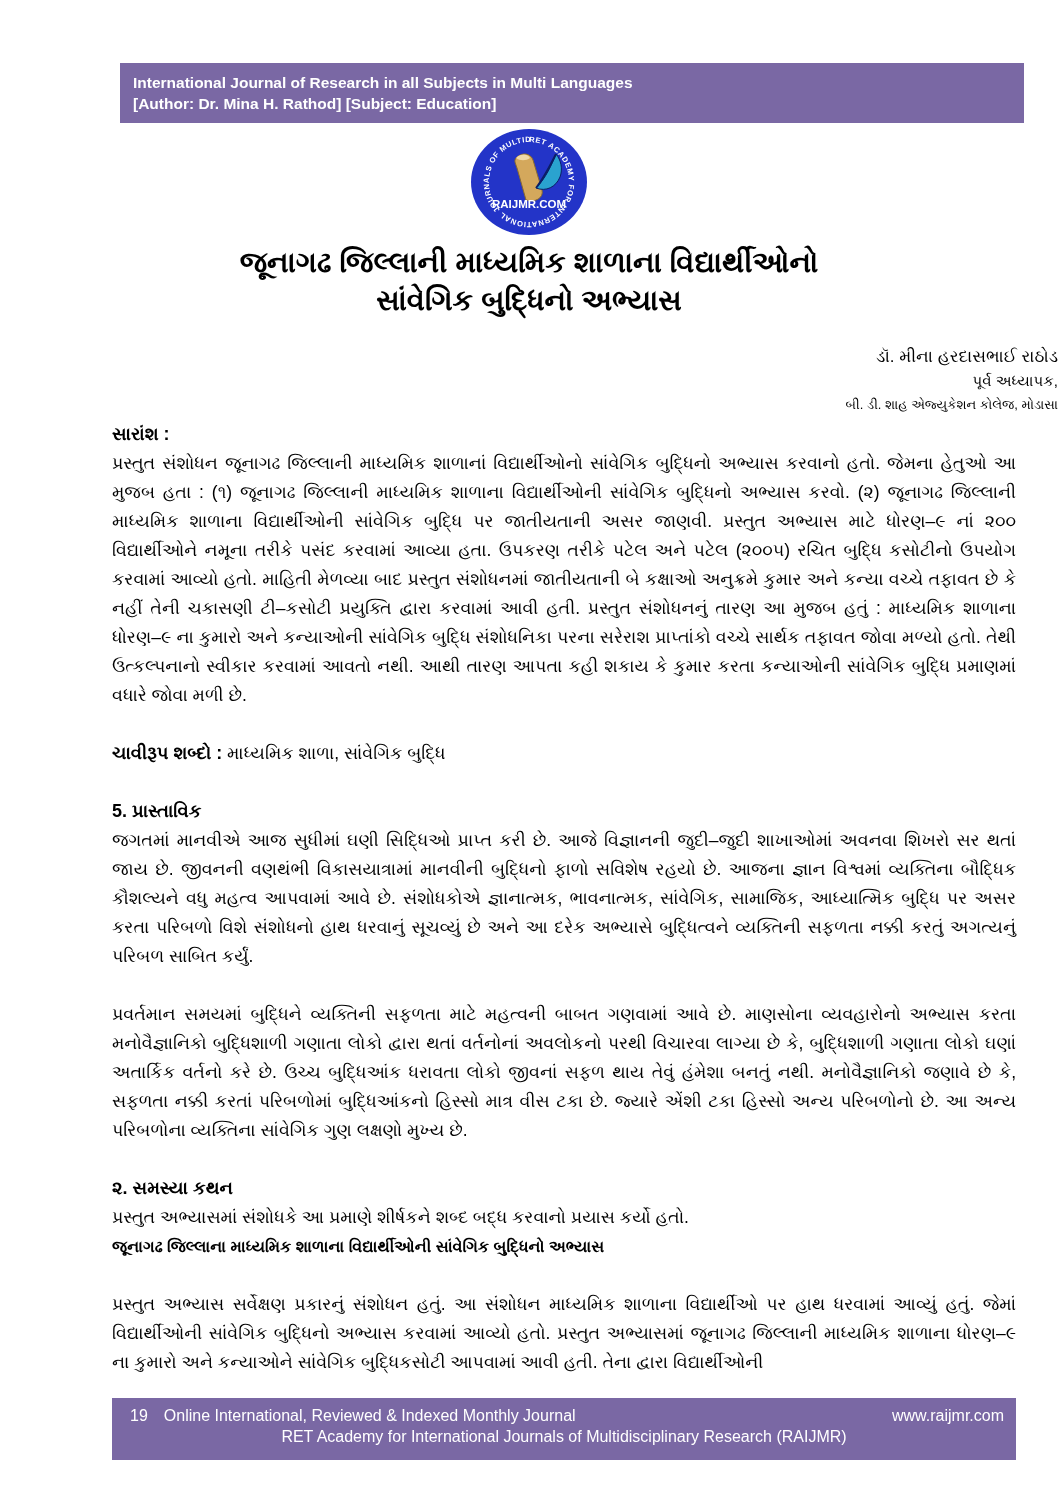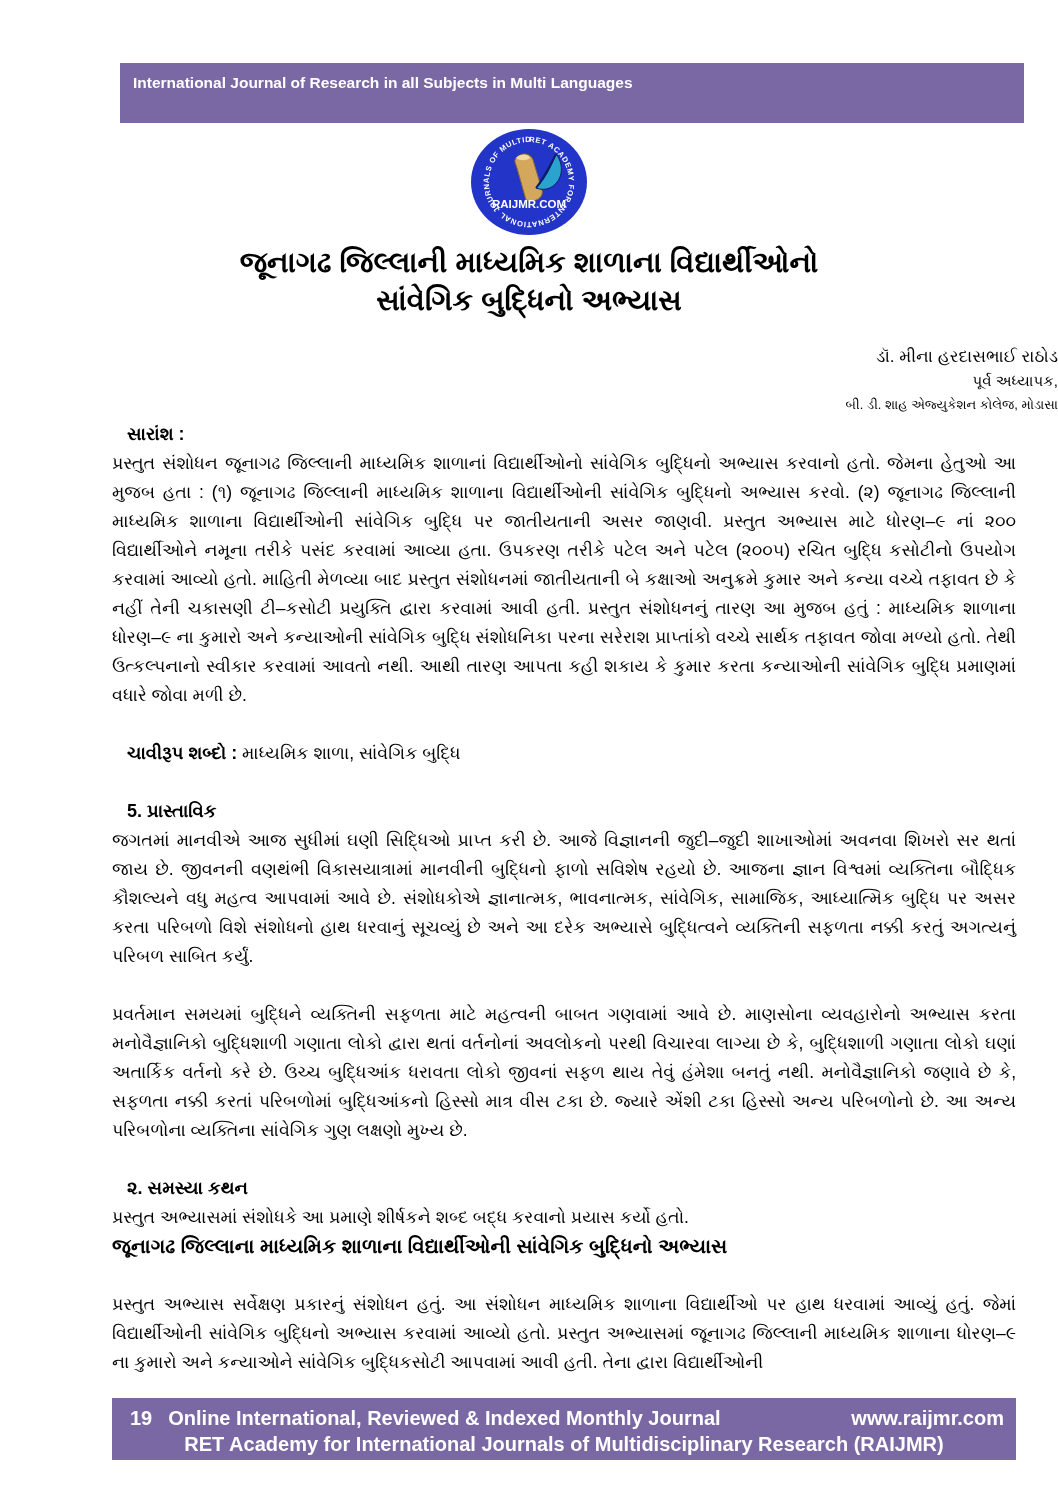--- a/index.html
+++ b/index.html
@@ -115,6 +115,7 @@
   <div class="header-banner">
     <div class="header-left">
       <div>International Journal of Research in all Subjects in Multi Languages</div>
+      <div>[Author: Dr. Mina H. Rathod] [Subject: Education]</div>
     </div>
   </div>
 

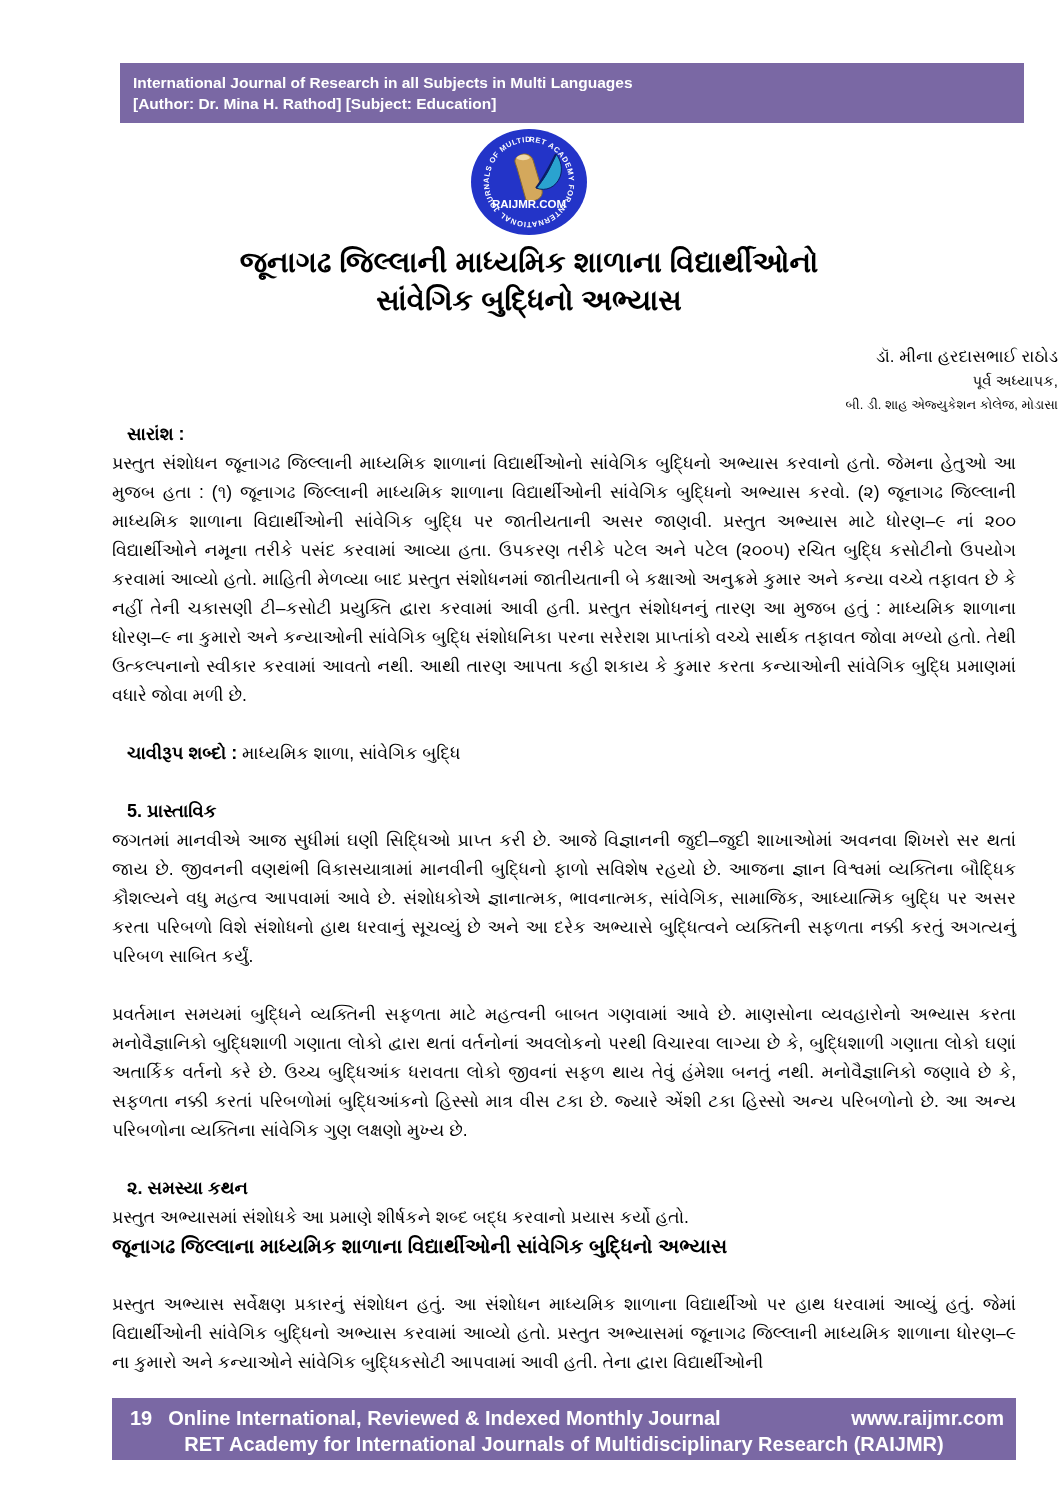--- a/index.html
+++ b/index.html
@@ -76,7 +76,7 @@
     left: 112px; top: 420px;
     width: 904px;
   }
-  .h-bold { font-weight: bold; font-size: 18px; line-height: 29px; margin-left: 15px; }
+  .h-bold { font-weight: bold; font-size: 18px; line-height: 29px; }
   .para {
     font-size: 17.5px;
     line-height: 29px;

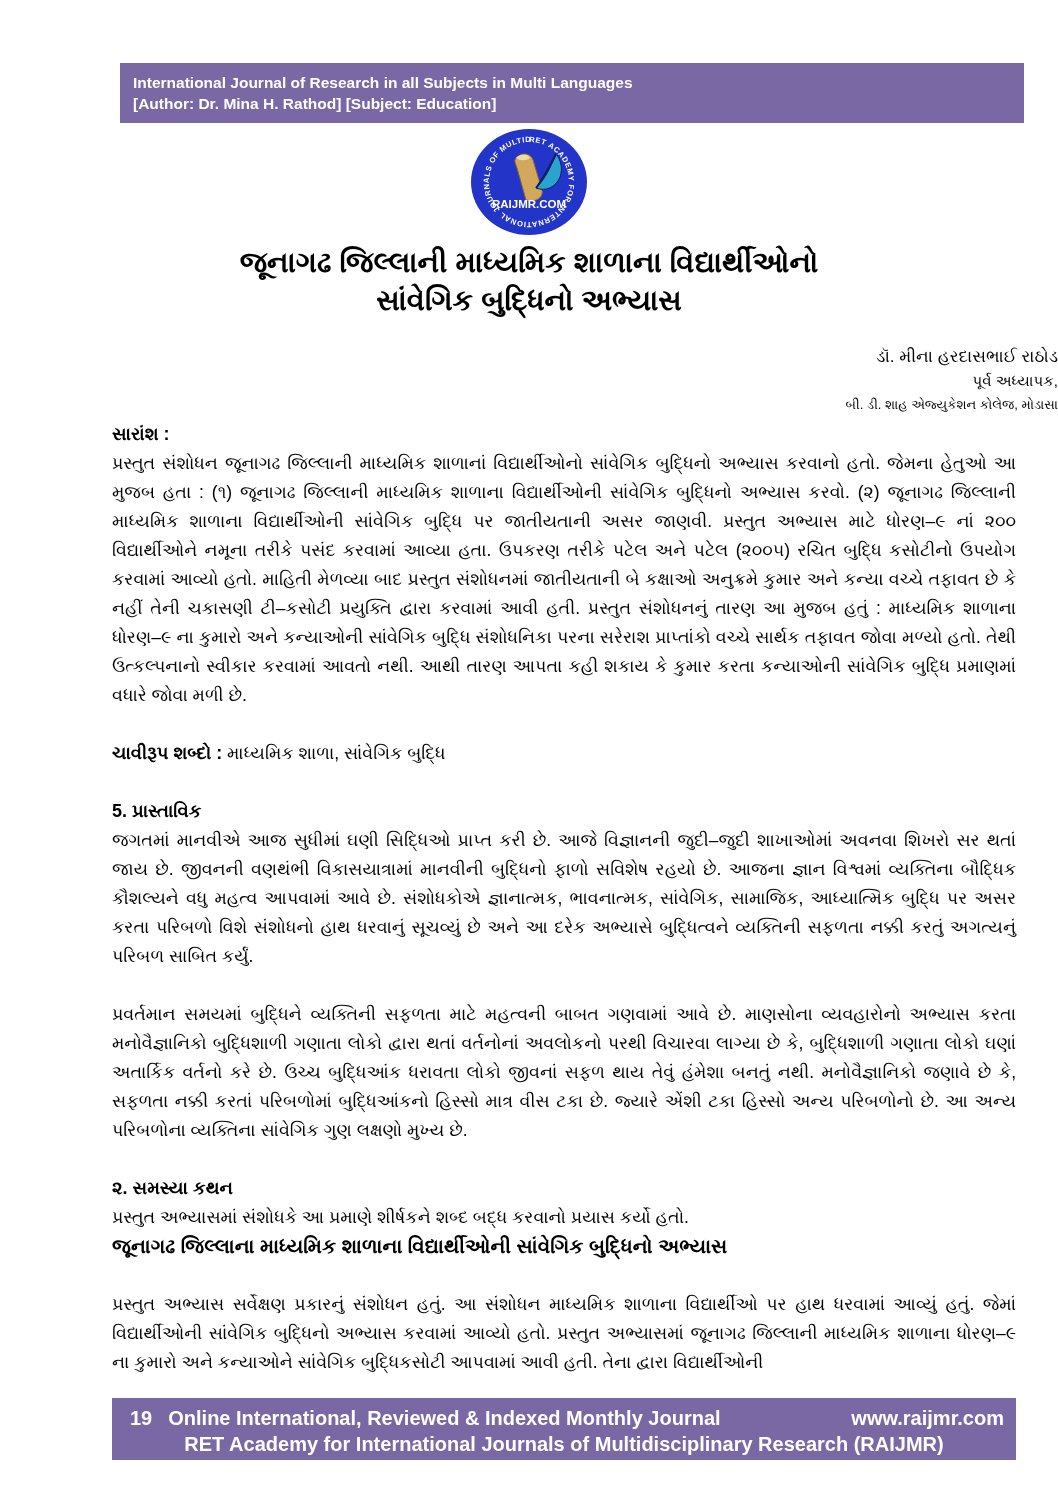--- a/index.html
+++ b/index.html
@@ -83,7 +83,7 @@
     text-align: justify;
   }
   .mt-line { margin-top: 29px; }
-  .statement { font-weight: bold; font-size: 20px; line-height: 29px; }
+  .statement { font-weight: bold; font-size: 16px; line-height: 29px; }
 
   
   .footer-banner {

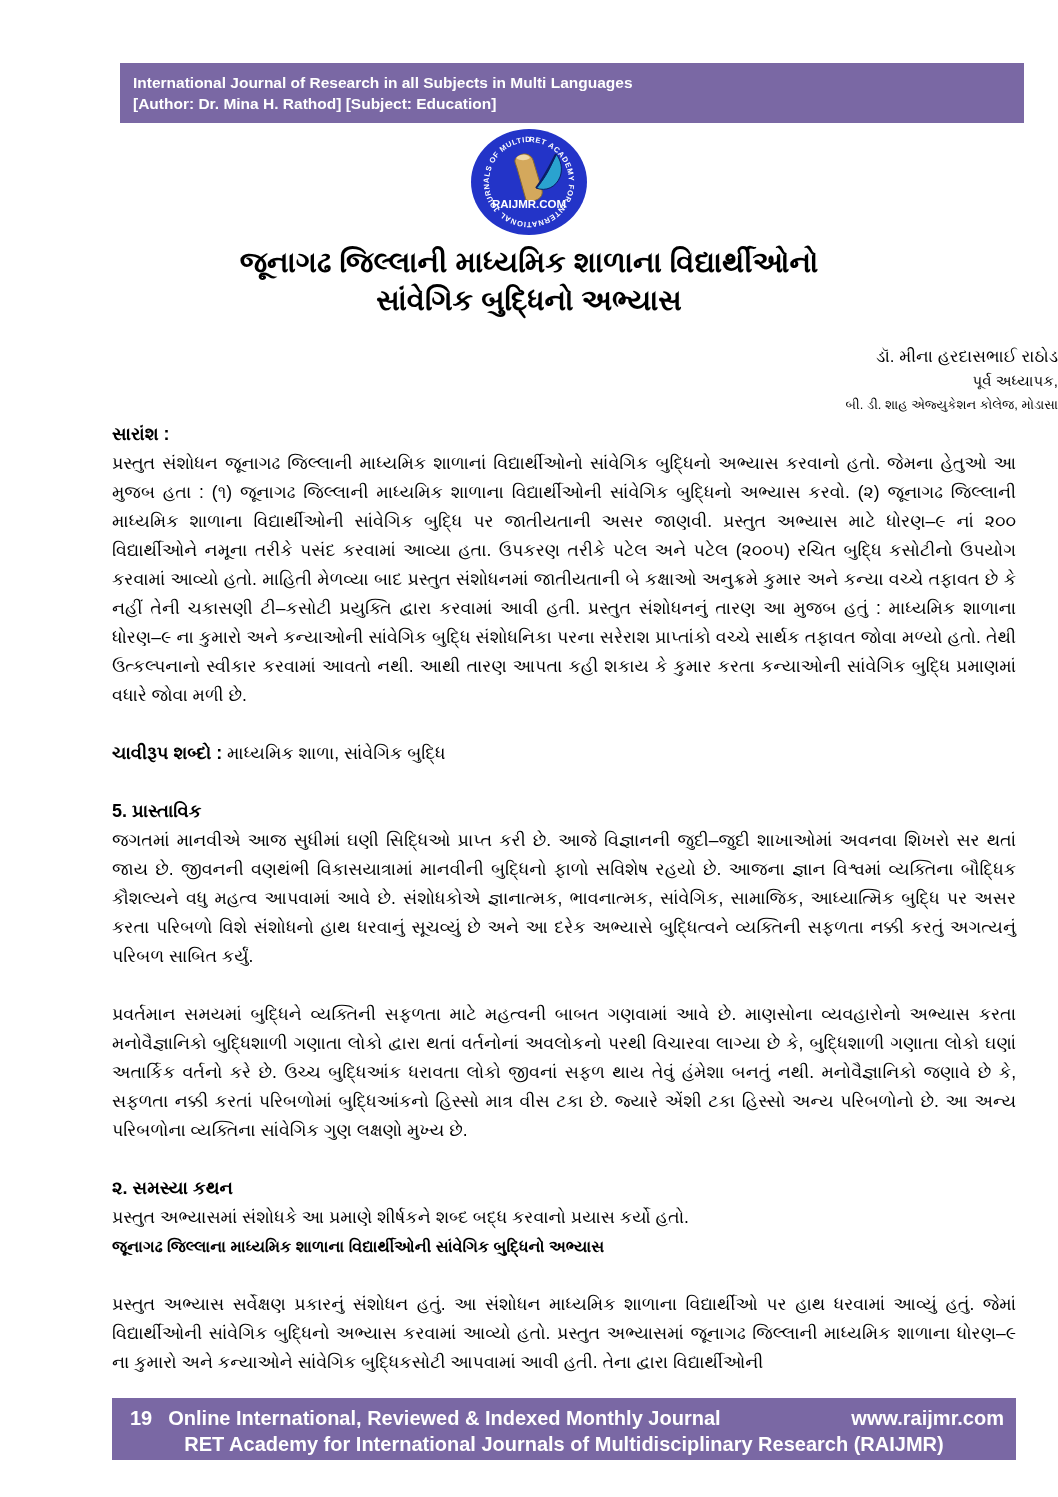--- a/index.html
+++ b/index.html
@@ -92,8 +92,8 @@
     width: 904px; height: 62px;
     background: #7a68a4;
     color: #ffffff;
-    font-weight: bold;
-    font-size: 20px;
+    font-weight: normal;
+    font-size: 16px;
   }
   .footer-row1 {
     display: flex;

